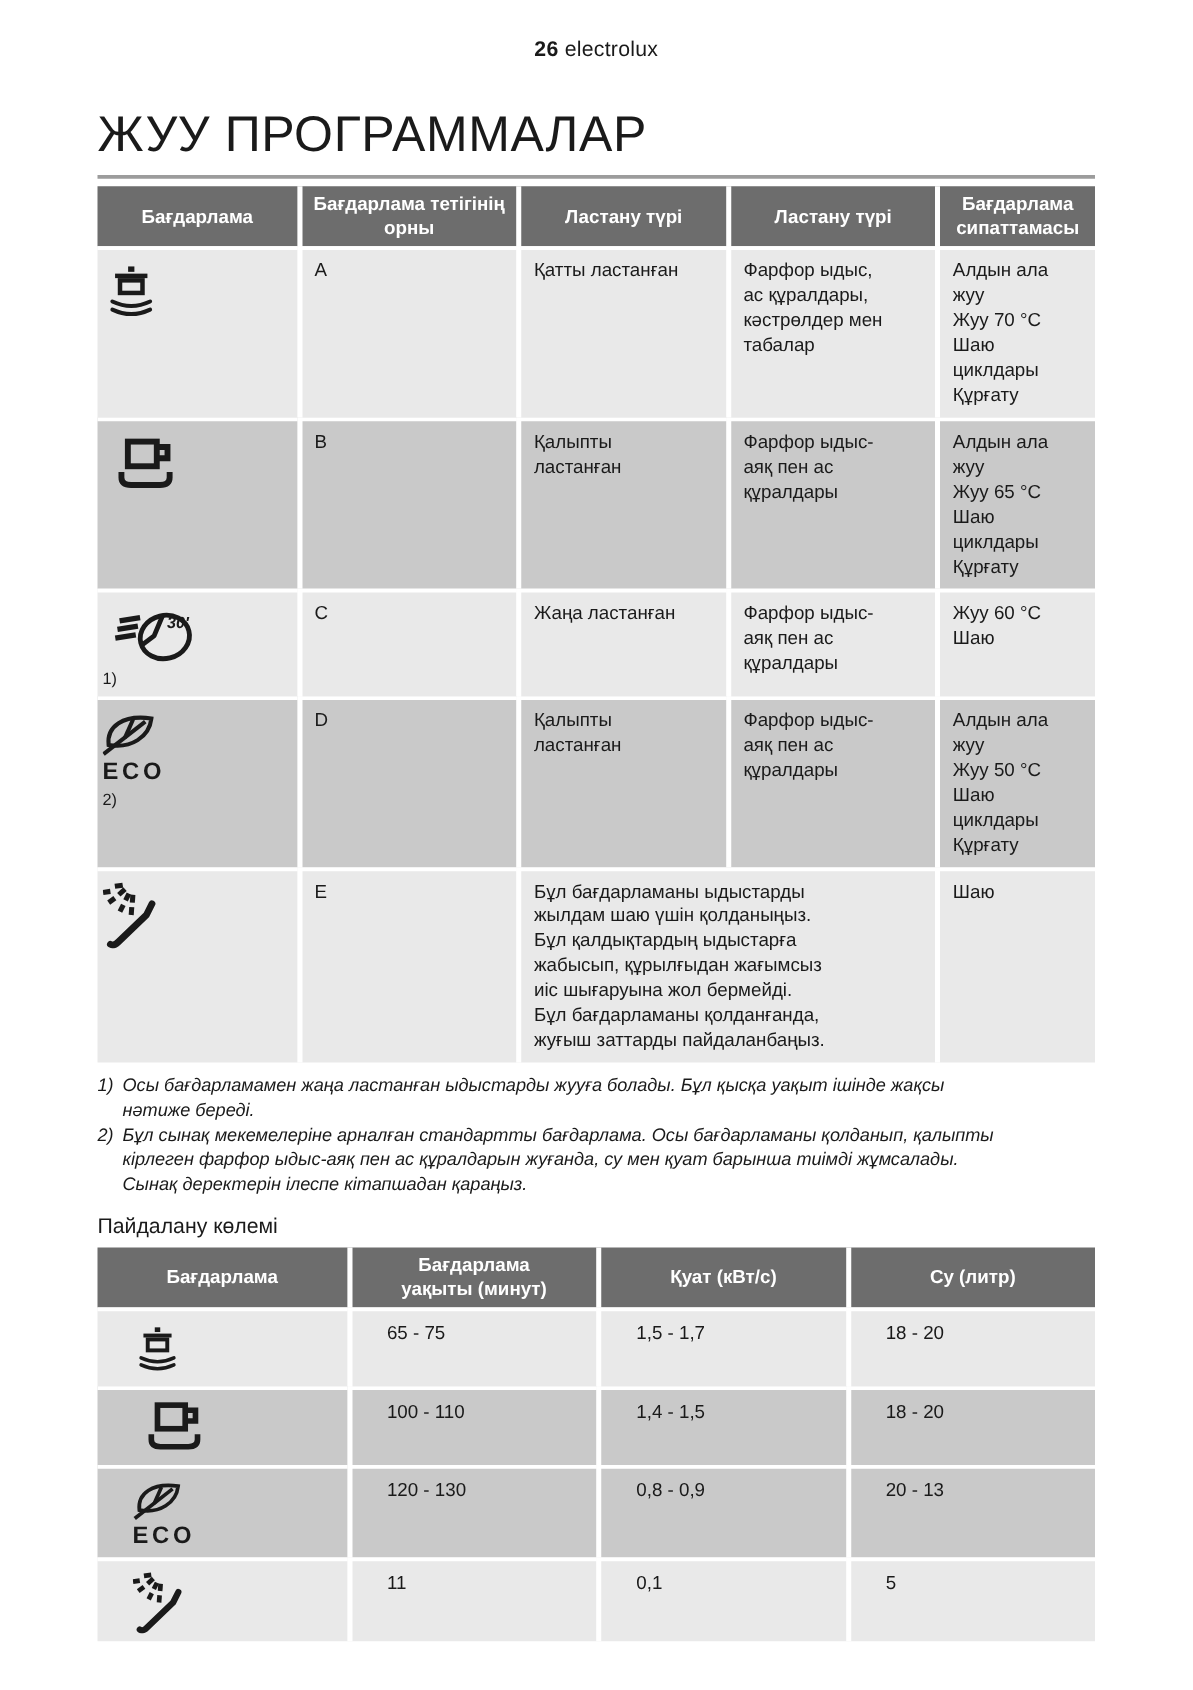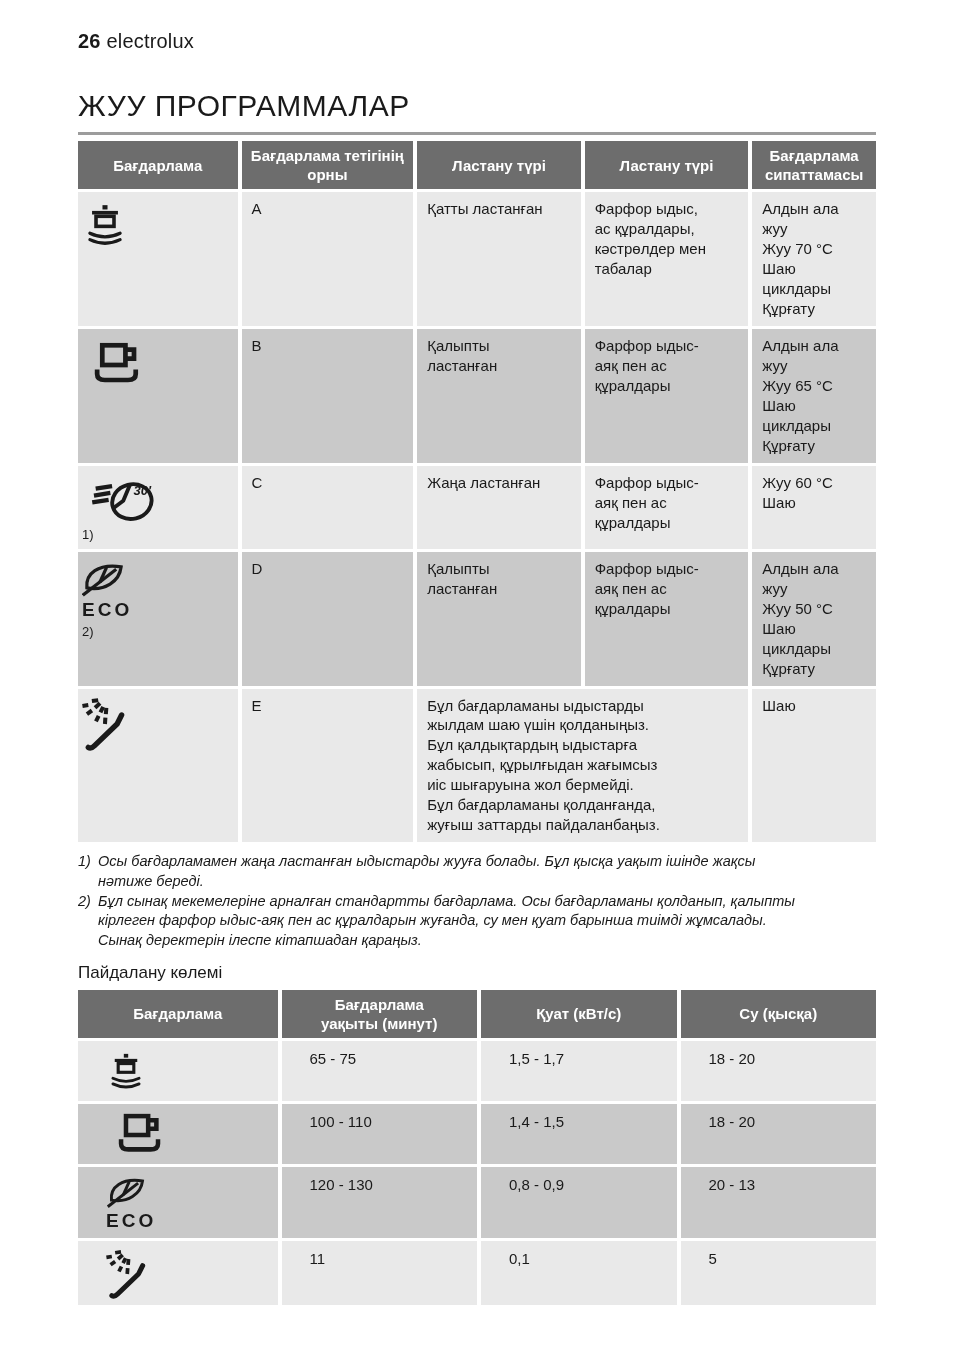--- a/index.html
+++ b/index.html
@@ -13,7 +13,7 @@
   }
   .page { padding: 30px 78px 0 78px; }
 
-  .doc-header { font-size: 20px; letter-spacing: 0.2px; }
+  .doc-header { font-size: 17px; letter-spacing: 0.2px; text-align: center; }
   .doc-header .pagenum { font-weight: bold; }
 
   .title { font-size: 30px; font-weight: 400; letter-spacing: 0.5px; margin-top: 36px; }

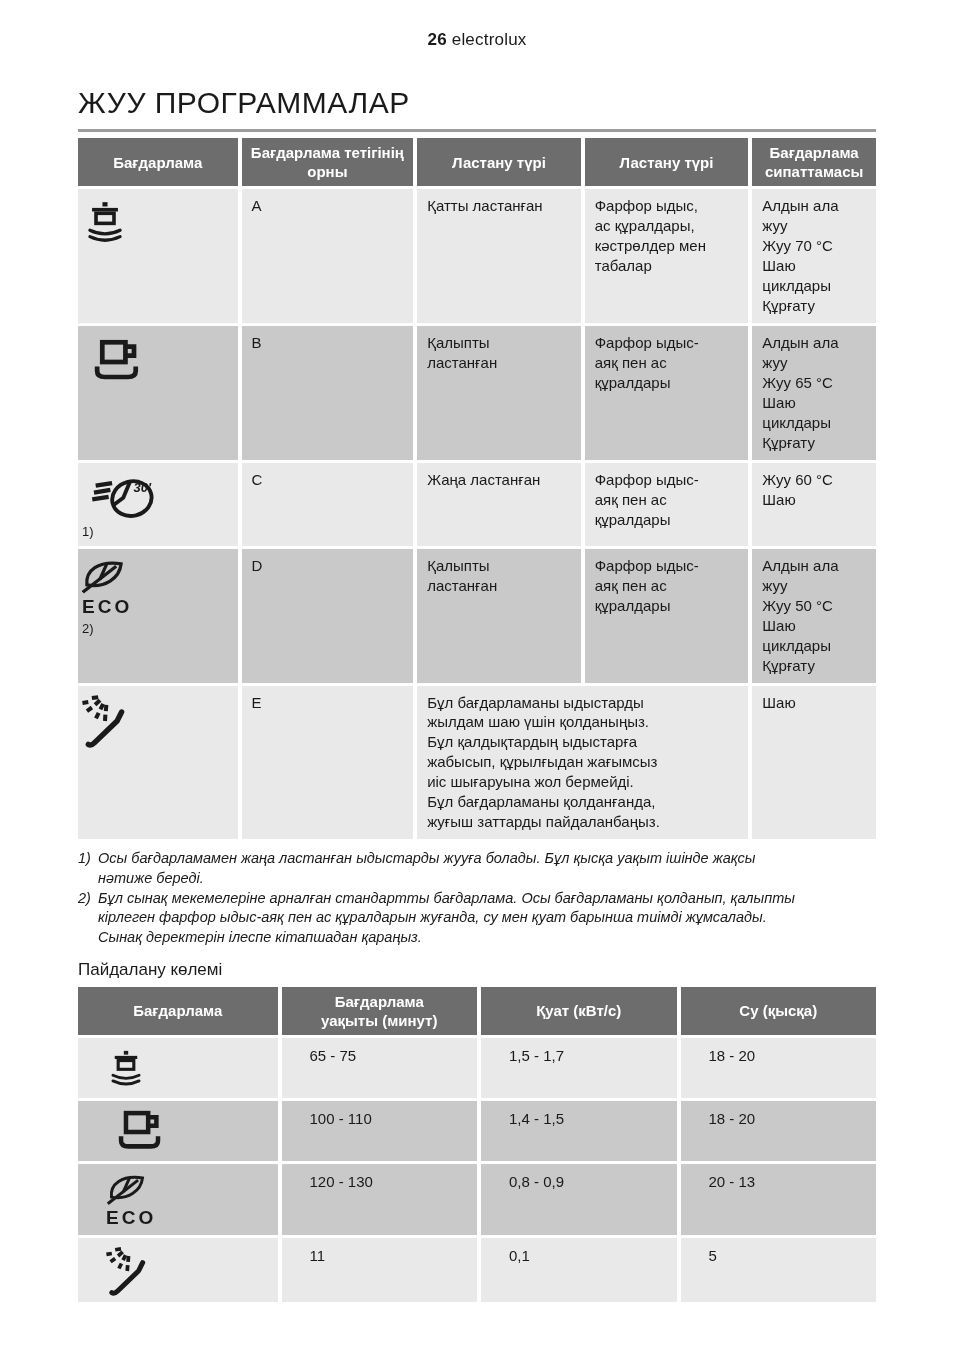--- a/index.html
+++ b/index.html
@@ -16,7 +16,7 @@
   .doc-header { font-size: 17px; letter-spacing: 0.2px; text-align: center; }
   .doc-header .pagenum { font-weight: bold; }
 
-  .title { font-size: 30px; font-weight: 400; letter-spacing: 0.5px; margin-top: 36px; }
+  .title { font-size: 40px; font-weight: 400; letter-spacing: 0.5px; margin-top: 36px; }
   .title-rule { height: 3px; background: #9c9c9c; margin-top: 9px; }
 
   table { width: 100%; border-collapse: separate; border-spacing: 0; table-layout: fixed; }

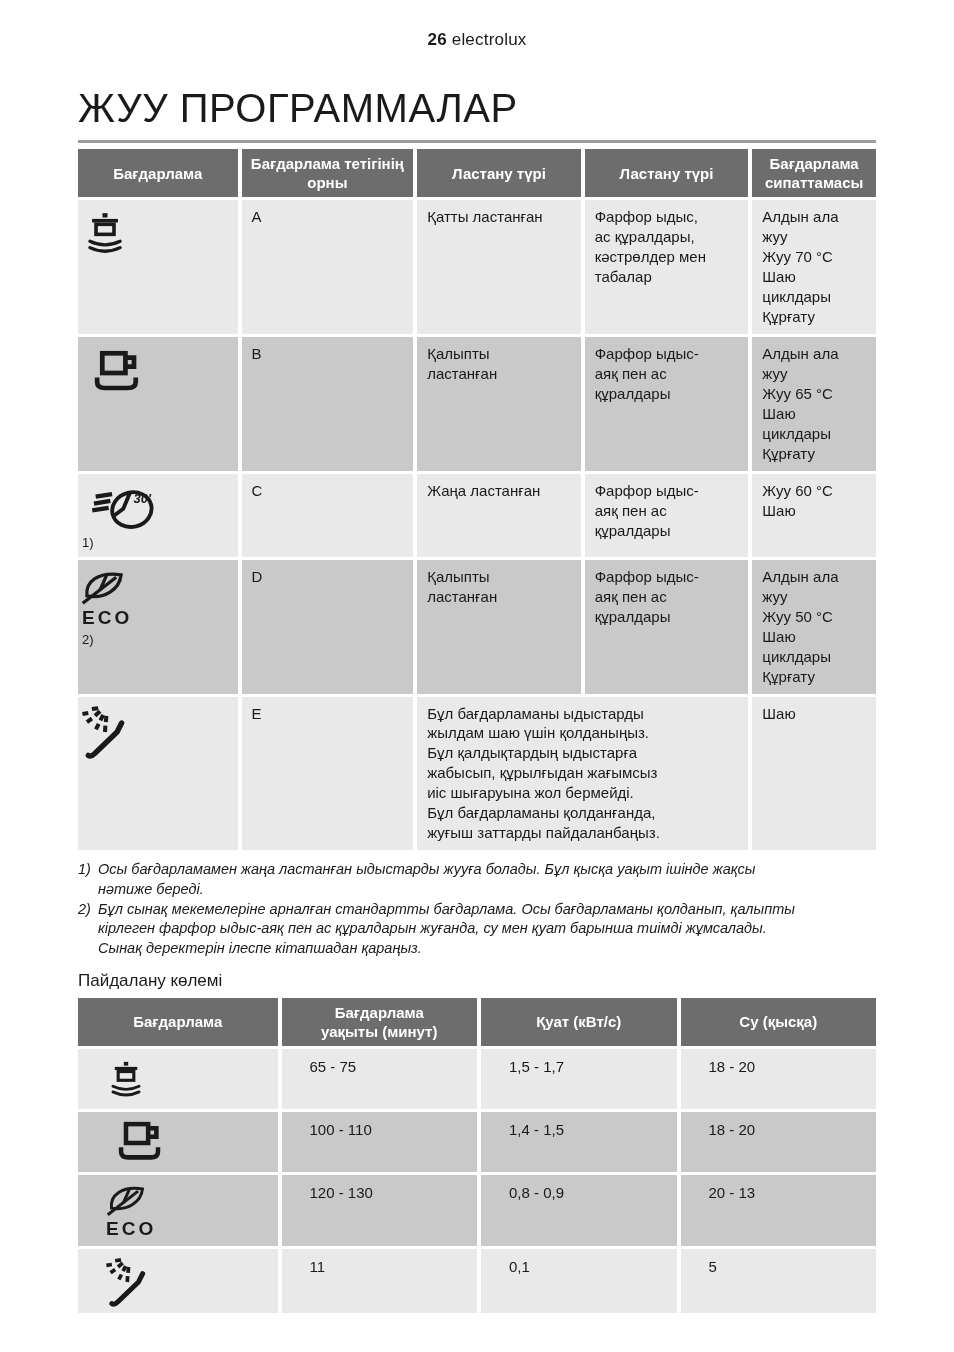--- a/index.html
+++ b/index.html
@@ -253,7 +253,7 @@
         <th class="pre">Бағдарлама
 уақыты (минут)</th>
         <th>Қуат (кВт/с)</th>
-        <th>Су (қысқа)</th>
+        <th>Су (литр)</th>
       </tr>
     </thead>
     <tbody>

